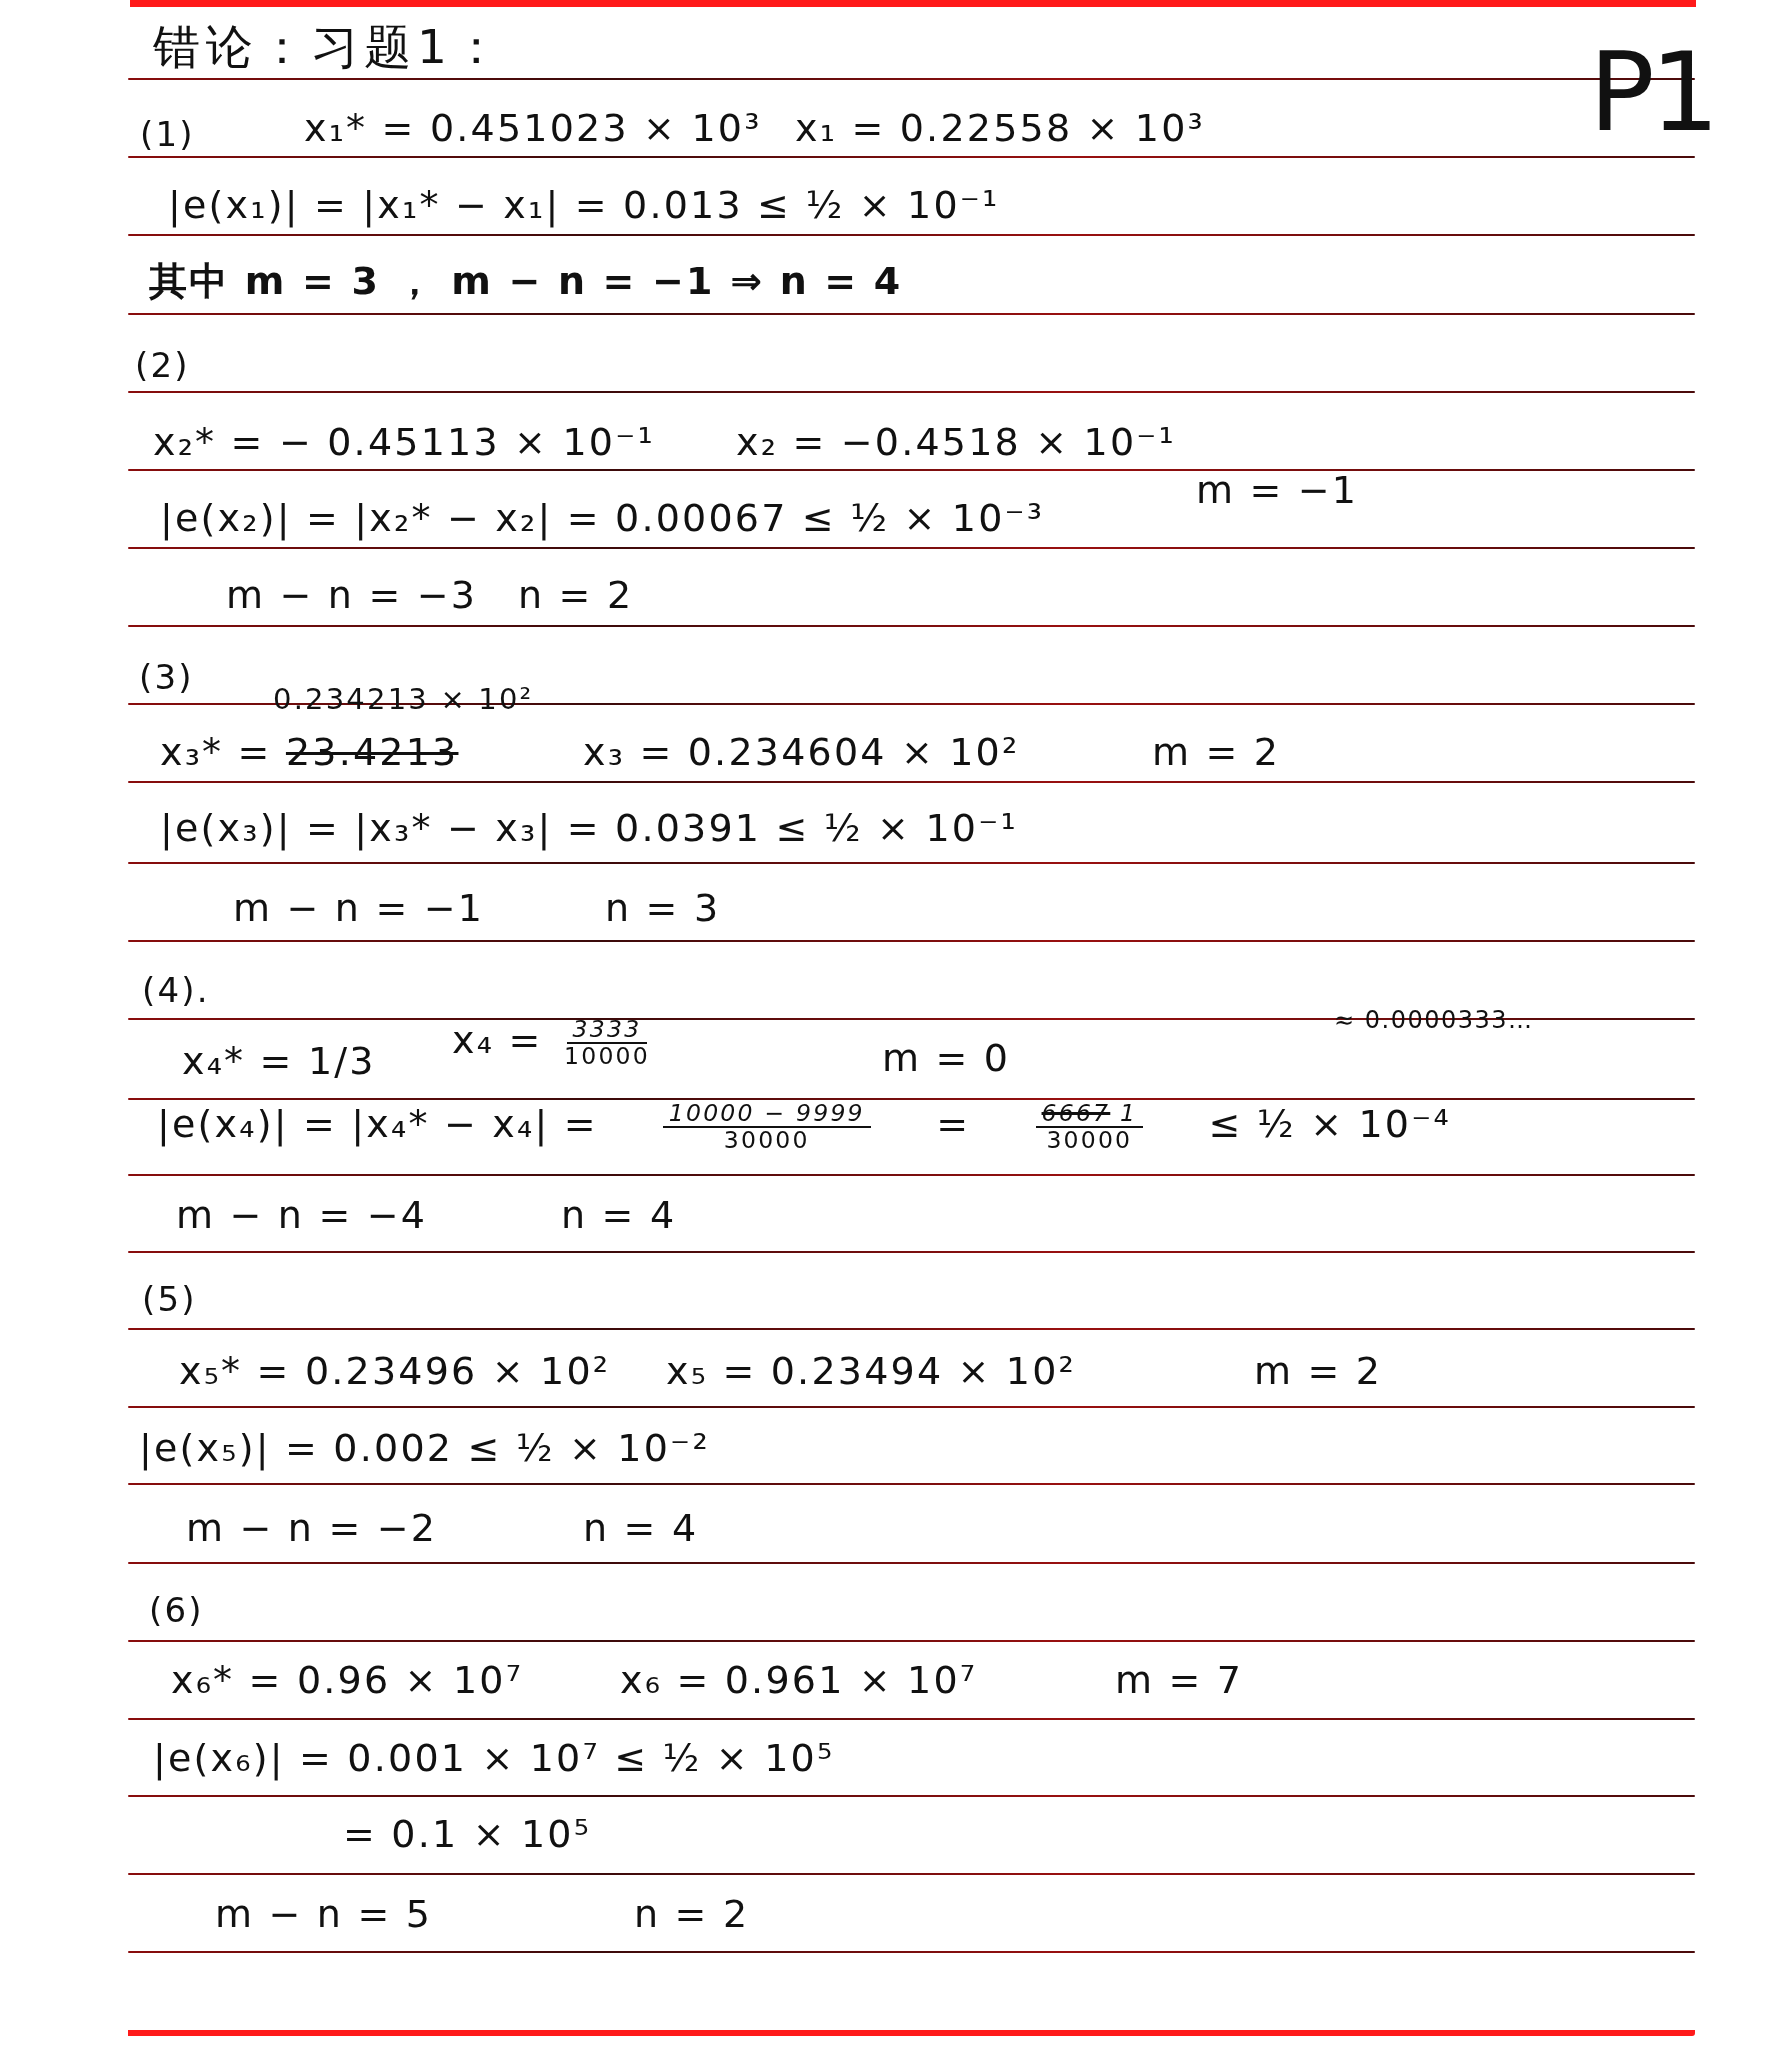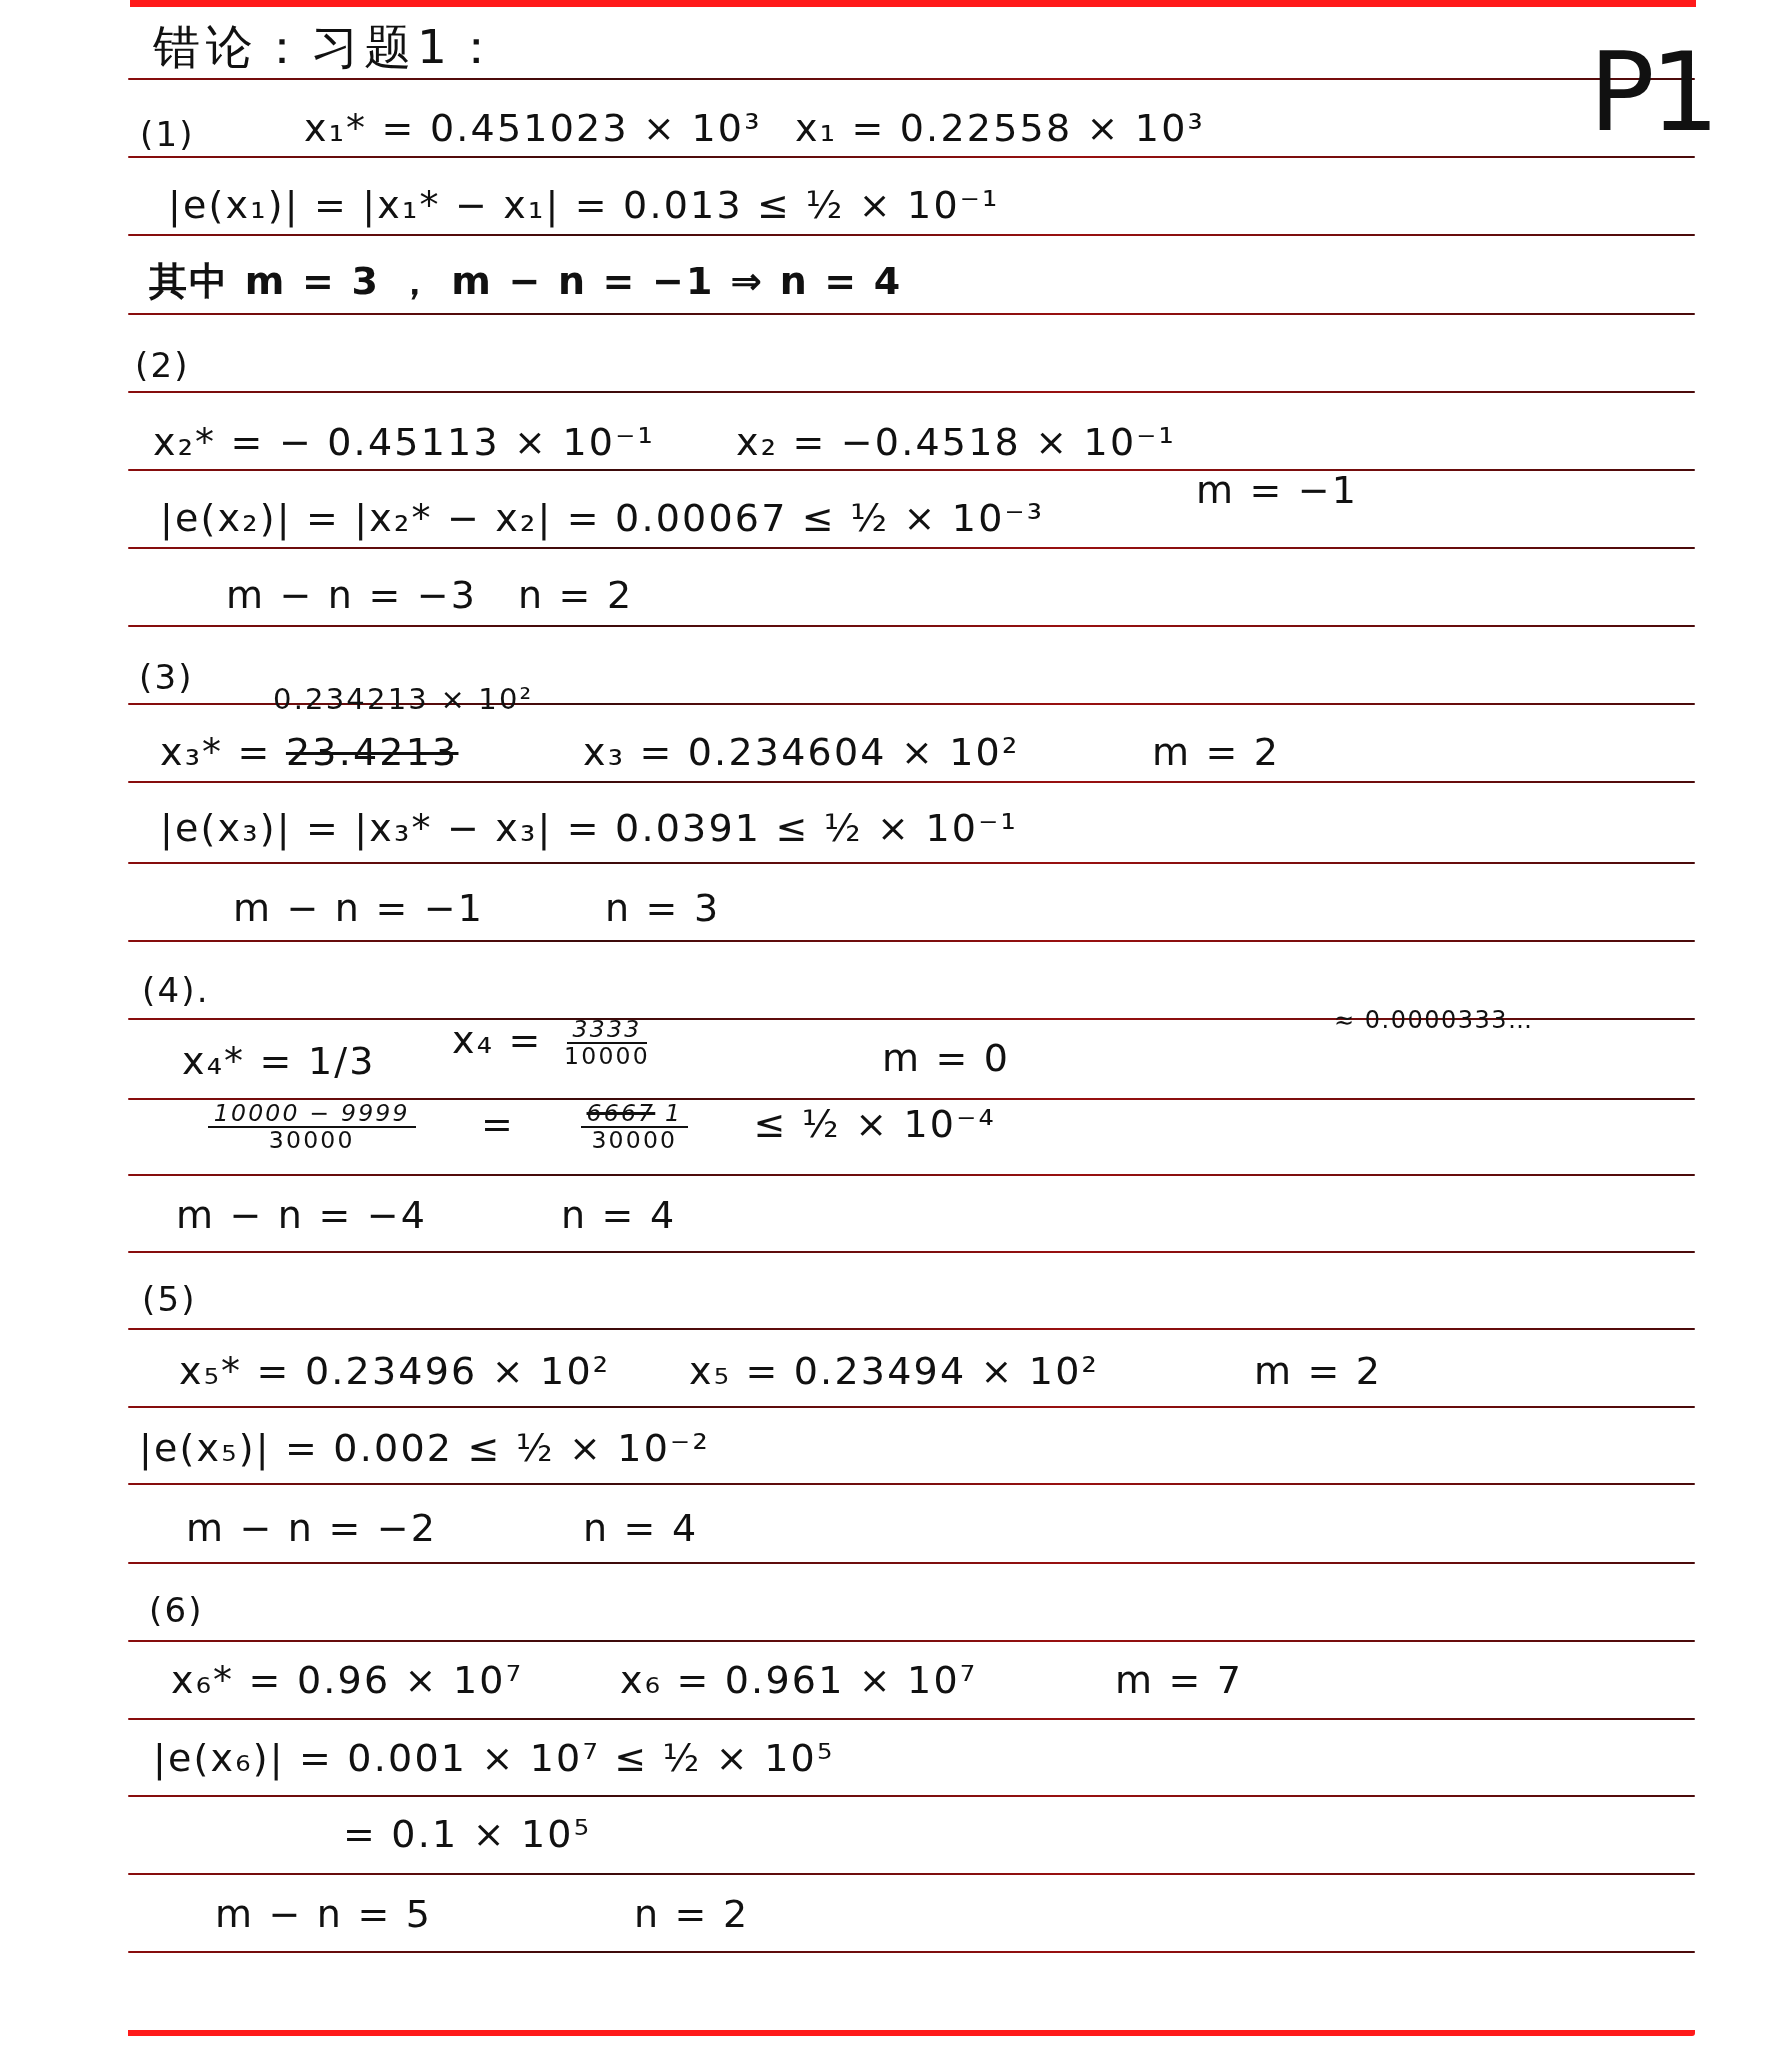--- a/index.html
+++ b/index.html
@@ -117,6 +117,7 @@
 <div class="line-text" style="left:882px; top:1039px;">m = 0</div>
 <div class="side-note" style="left:1334px; top:1006px;">≈ 0.0000333…</div>
 <div class="line-text" style="left:157px; top:1101px;">
+  <span>|e(x₄)| = |x₄* − x₄| =</span>
   <span class="frac sm" style="margin-left:51px;">
     <span class="num">10000 − 9999</span>
     <span class="den">30000</span>

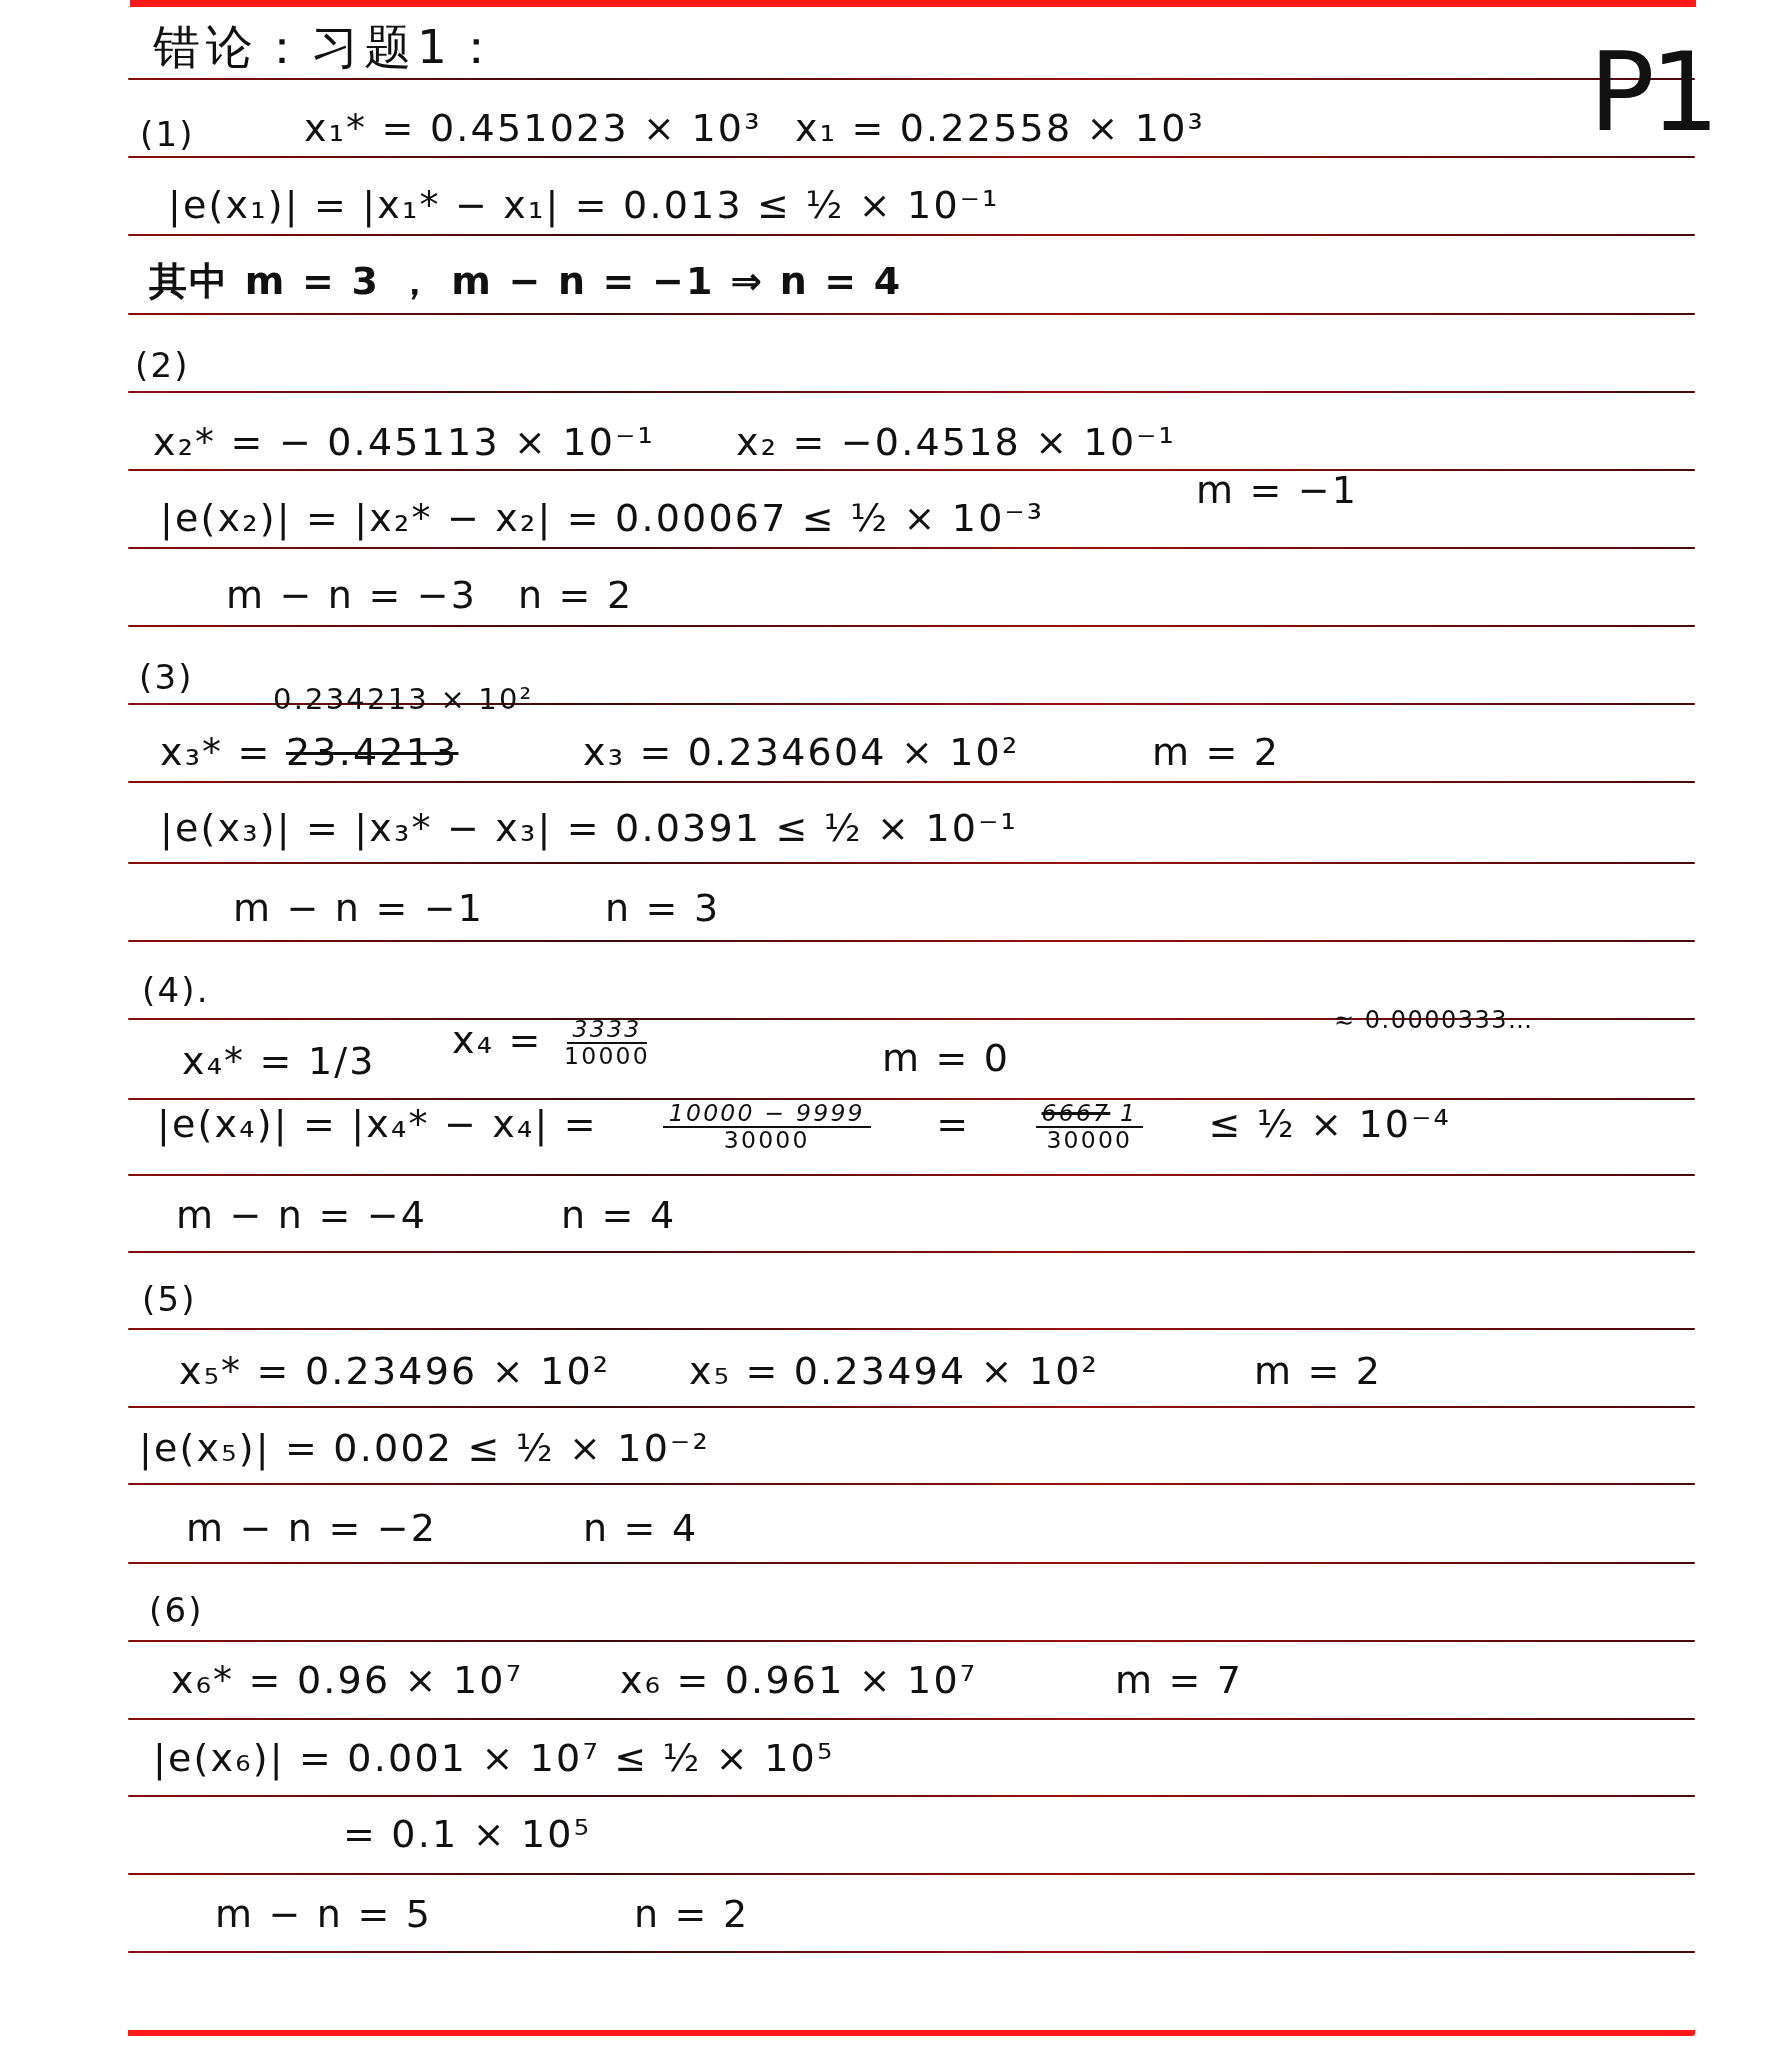--- a/index.html
+++ b/index.html
@@ -134,7 +134,7 @@
 
 <div class="line-text lbl" style="left:142px; top:1282px;">(5)</div>
 <div class="line-text" style="left:179px; top:1352px;">x₅* = 0.23496 × 10²</div>
-<div class="line-text" style="left:689px; top:1352px;">x₅ = 0.23494 × 10²</div>
+<div class="line-text" style="left:666px; top:1352px;">x₅ = 0.23494 × 10²</div>
 <div class="line-text" style="left:1254px; top:1352px;">m = 2</div>
 <div class="line-text" style="left:139px; top:1429px;">|e(x₅)| = 0.002 ≤ ½ × 10⁻²</div>
 <div class="line-text" style="left:186px; top:1509px;">m − n = −2</div>

